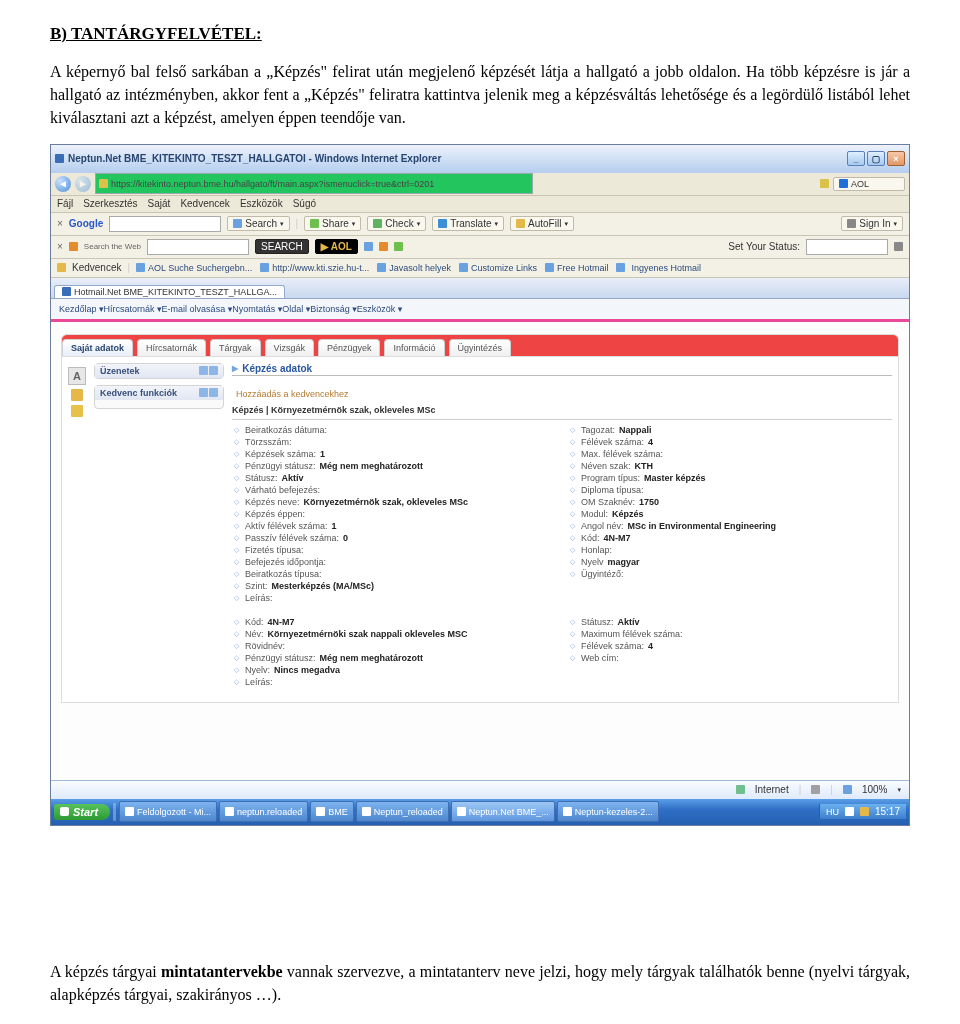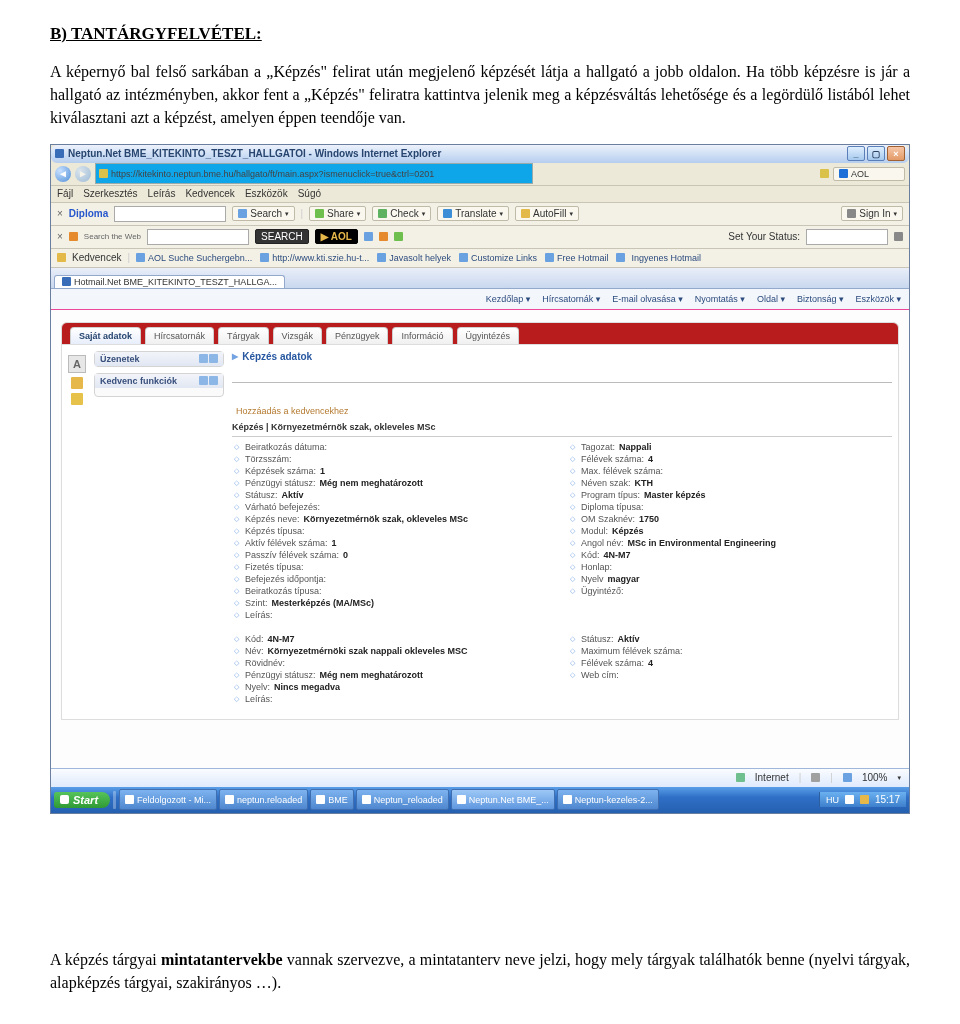--- a/index.html
+++ b/index.html
@@ -45,7 +45,7 @@
     color: #1a1a1a;
   }
   .titlebar {
-    height: 18px;
+    height: 28px;
     background: linear-gradient(#eef2fb, #d6e4f7 40%, #b5cdee);
     display: flex;
     align-items: center;
@@ -54,7 +54,6 @@
     color: #27456f;
     font-size: 10px;
     justify-content: space-between;
-    border-radius: 6px;
   }
   .title-left { display:flex; align-items:center; gap:4px; }
   .win-btns { display:flex; gap:2px; }

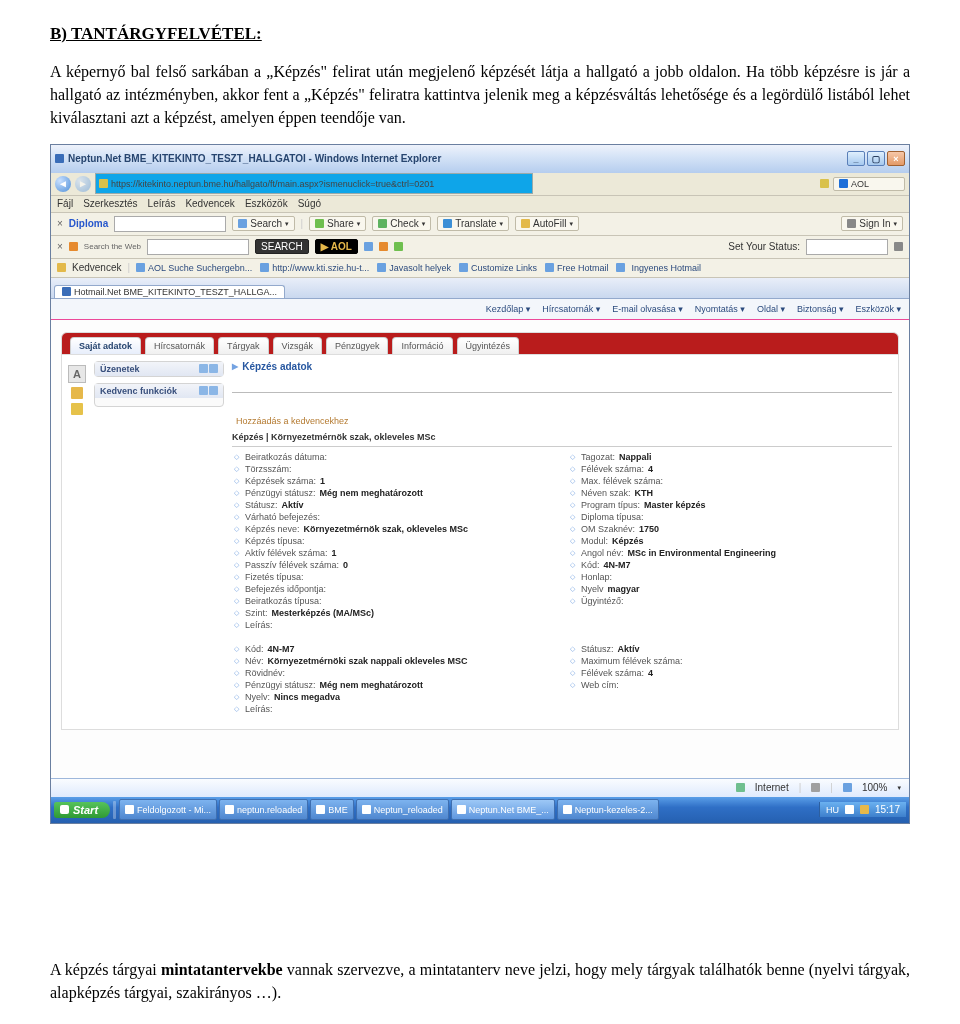--- a/index.html
+++ b/index.html
@@ -78,7 +78,7 @@
     display:flex;align-items:center;justify-content:center;color:#fff;font-size:10px;
   }
   .urlbox {
-    flex:0 0 430px; height:15px; background:#0ea5e9; border:1px solid #9aa; display:flex;align-items:center;
+    flex:0 0 430px; height:15px; background:#22c55e; border:1px solid #9aa; display:flex;align-items:center;
     padding:2px 3px; color:#444; font-size:9px;
   }
   .menubox {

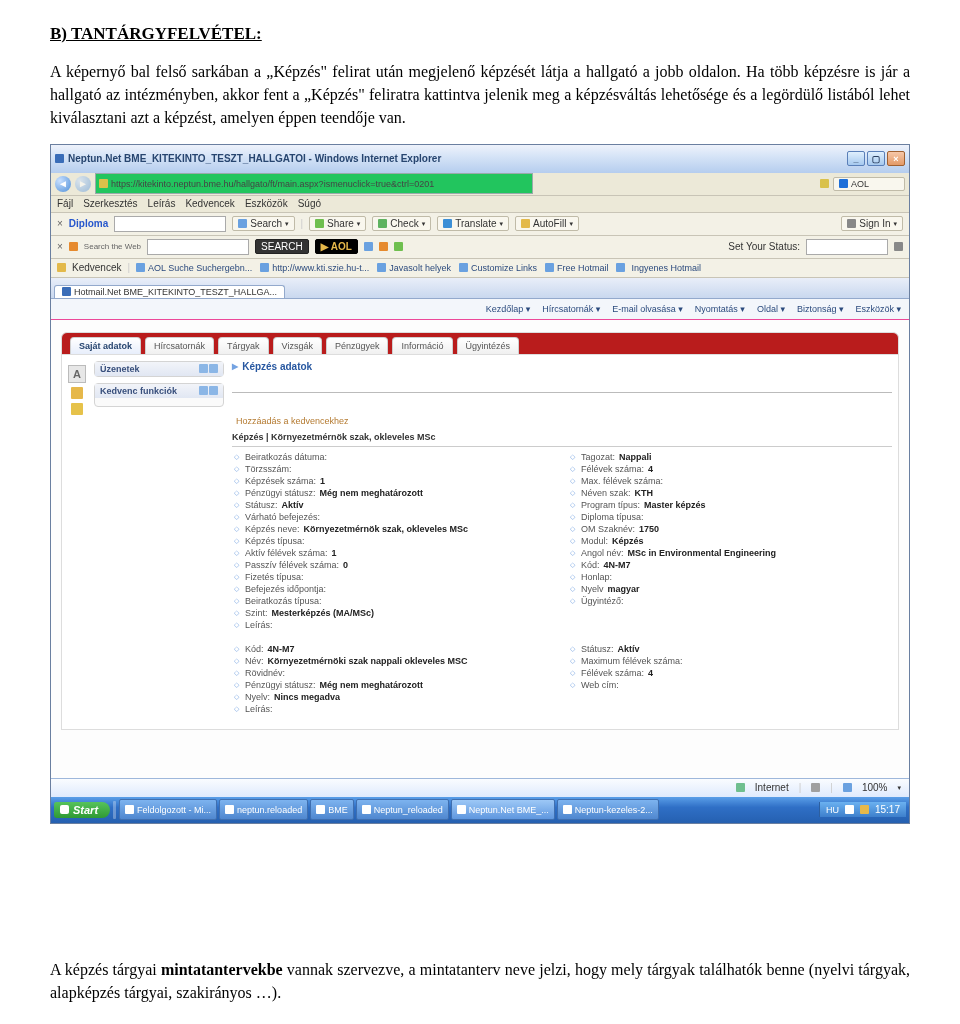--- a/index.html
+++ b/index.html
@@ -244,7 +244,7 @@
     <div class="menubox" id="menu-row">
         <span>Fájl</span>
         <span>Szerkesztés</span>
-        <span>Leírás</span>
+        <span>Saját</span>
         <span>Kedvencek</span>
         <span>Eszközök</span>
         <span>Súgó</span>

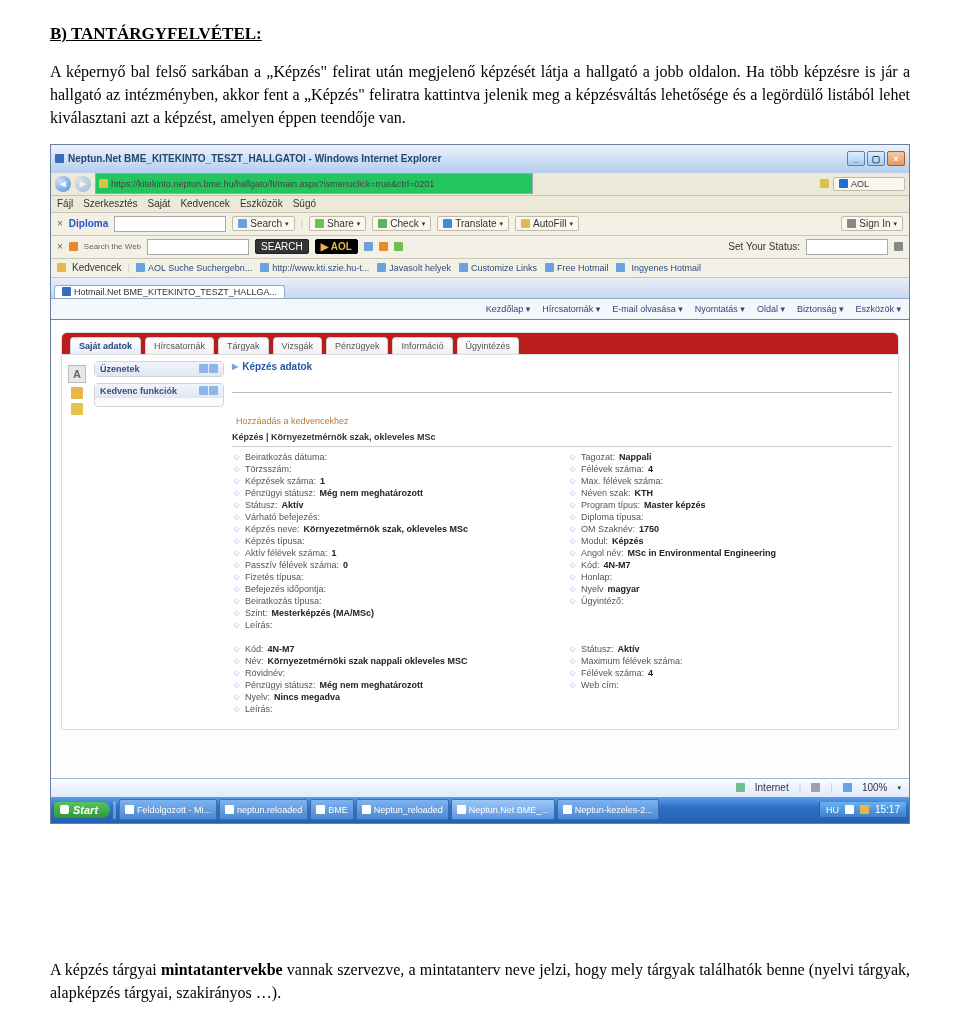--- a/index.html
+++ b/index.html
@@ -252,7 +252,7 @@
 
     <div class="tb-row">
       <span style="color:#666">×</span>
-      <span style="color:#2757cc;font-weight:bold">Diploma</span>
+      <span style="color:#2757cc;font-weight:bold">Google</span>
       <div style="flex:0 0 110px;height:14px;background:#fff;border:1px solid #aaa"></div>
       <div class="tb-btn">
           <span class="icon-sq" style="background:#6aa1e0"></span>

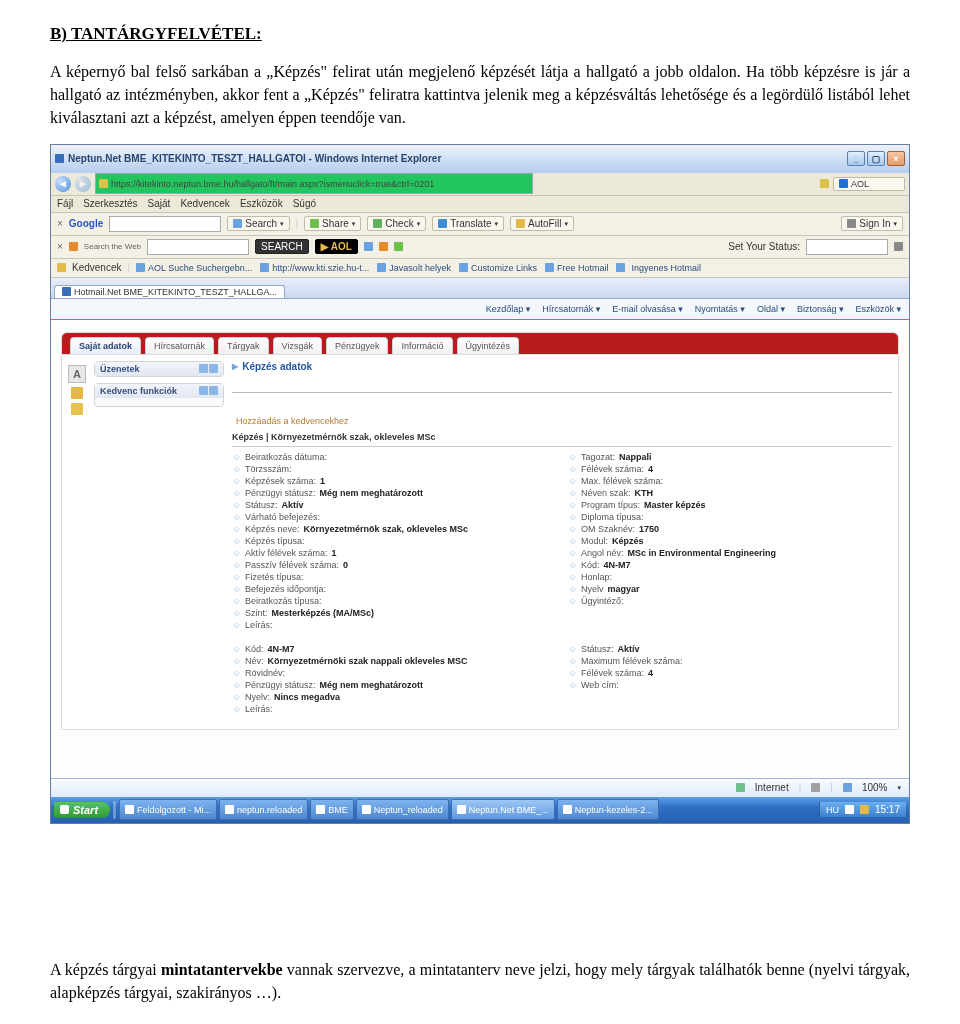--- a/index.html
+++ b/index.html
@@ -105,8 +105,8 @@
     display:flex;align-items:center;gap:3px;
   }
   .ie-toolbar2 {
-    height:20px; display:flex;align-items:center;justify-content:flex-end;gap:12px;
-    padding:0 8px; background:#f3f6fb; border-bottom:1px solid #ec4899; color:#2b4a7d;
+    height:20px; display:flex;align-items:center;gap:0;
+    padding:0 8px; background:#f3f6fb; border-bottom:3px solid #ec4899; color:#2b4a7d;
   }
 
   .page-body {

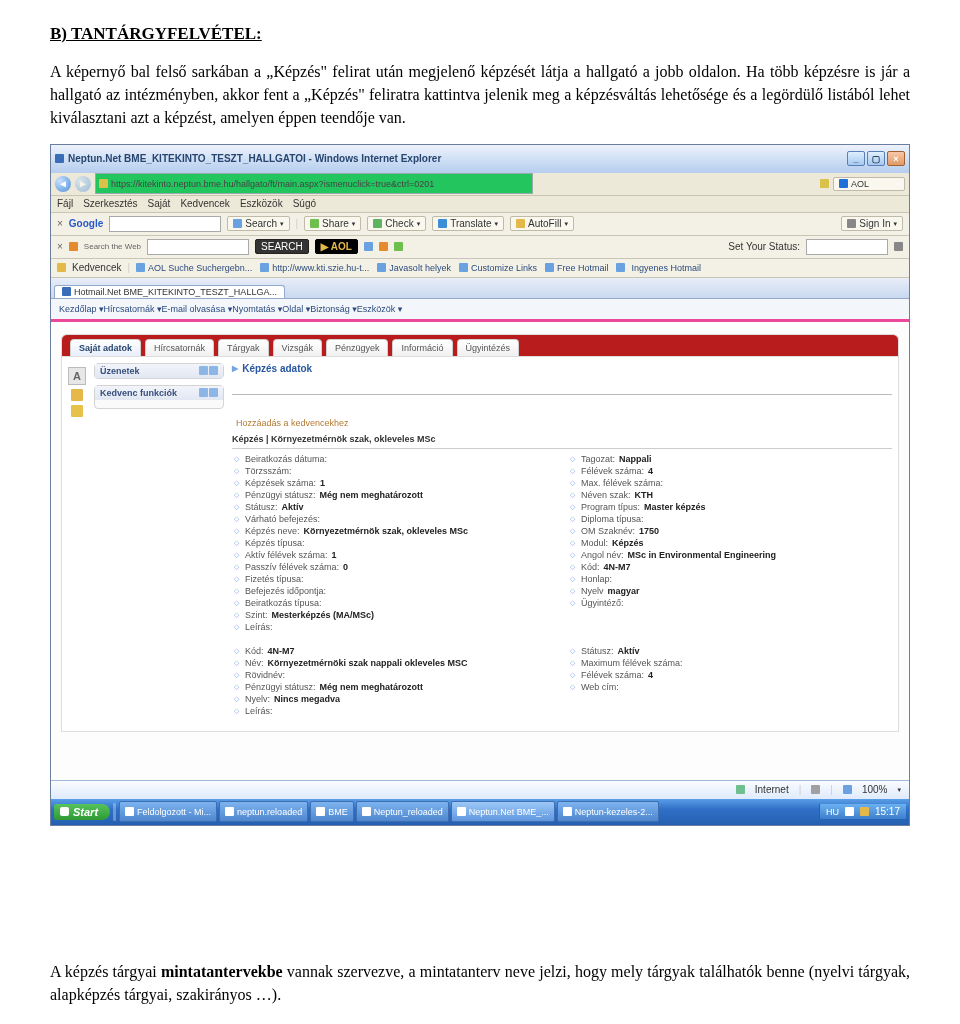--- a/index.html
+++ b/index.html
@@ -114,8 +114,8 @@
     display:flex; flex-direction:column;
   }
   .neptun-tabs {
-    display:flex; gap:4px; padding:4px 8px 0 8px;
-    background:#b91c1c; border:1px solid #ddd; border-radius:6px 6px 0 0;
+    display:flex; gap:4px; padding:4px 8px 0 0;
+    background:#ef4444; border:1px solid #ddd; border-radius:6px 6px 0 0;
   }
   .ntab {
     padding:3px 8px; background:linear-gradient(#fff,#f0f0f0);

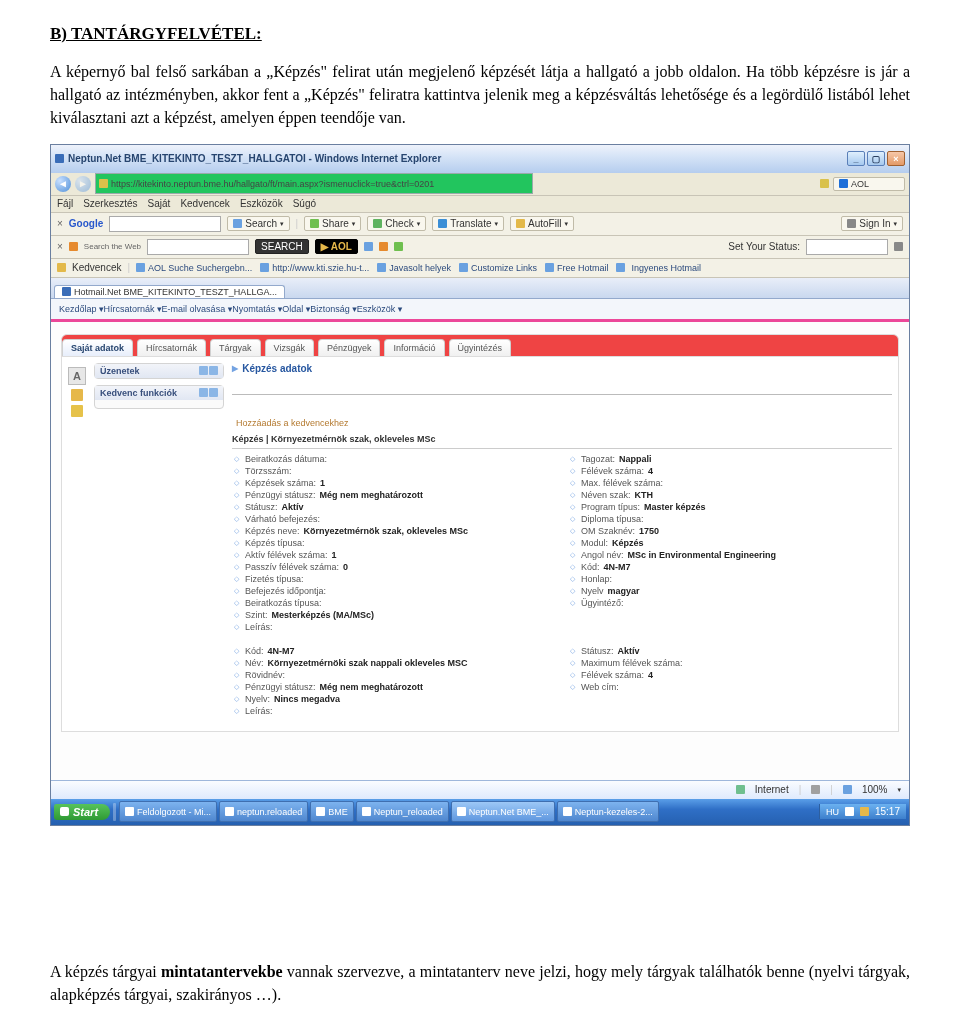--- a/index.html
+++ b/index.html
@@ -155,7 +155,7 @@
   .content { flex:1; }
   .chead {
     display:flex;align-items:center;gap:4px; font-size:10px; color:#2757a0;
-    font-weight:bold; border-bottom:1px solid #bbb; padding-bottom:20px; margin-bottom:21px;
+    font-weight:bold; border-bottom:1px solid #bbb; padding-bottom:1px; margin-bottom:11px;
   }
   .chead::before { content:"\25B6"; color:#74a3e2; font-size:8px; }
   .fav-link { font-size:9px; color:#b47a30; padding:2px 0 4px 4px; }

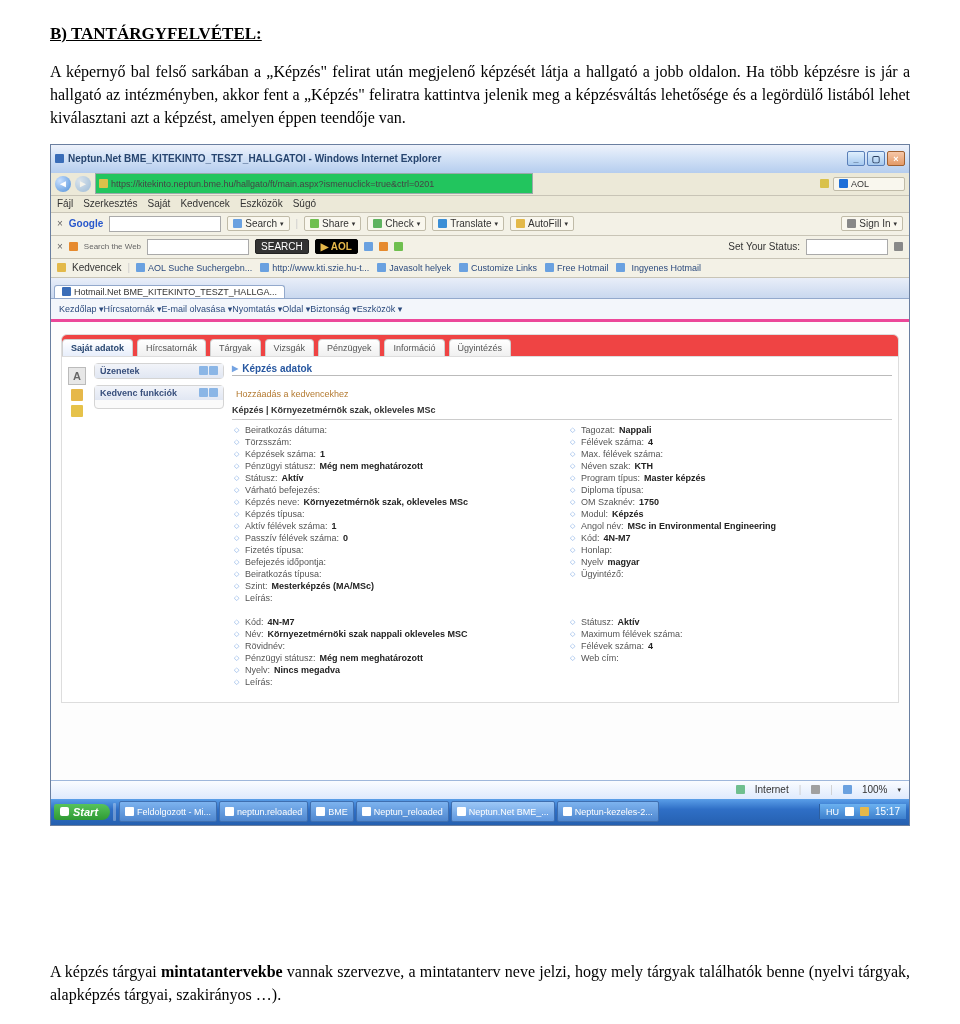--- a/index.html
+++ b/index.html
@@ -429,7 +429,7 @@
                   <span class="val"> Környezetmérnök szak, okleveles MSc</span>
                 </div>
                 <div class="fld">
-                  <span class="lab">Képzés típusa:</span>
+                  <span class="lab">Képzés éppen:</span>
                   <span class="val"> </span>
                 </div>
                 <div class="fld">

